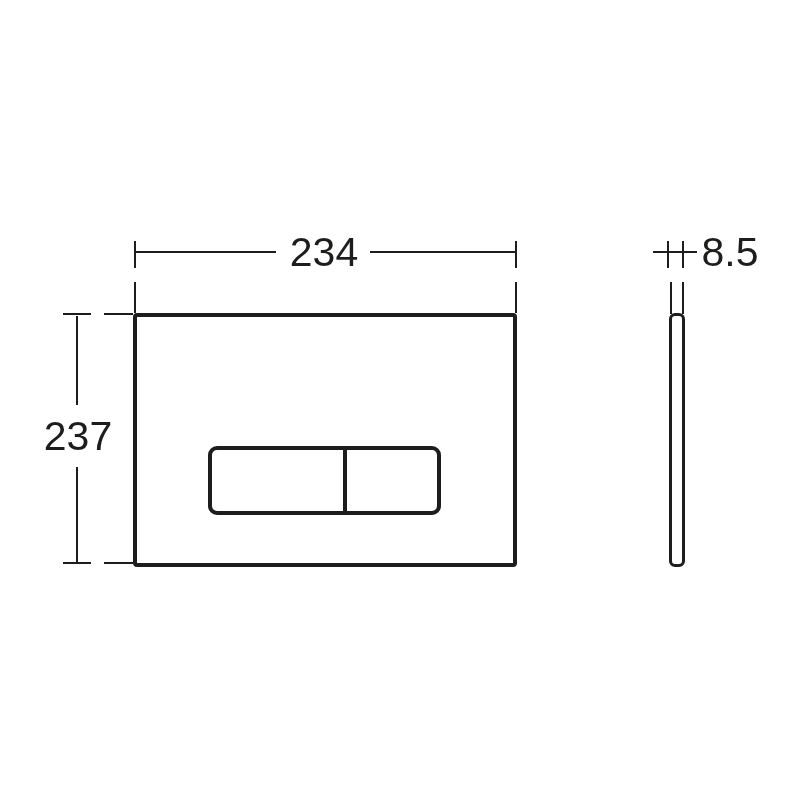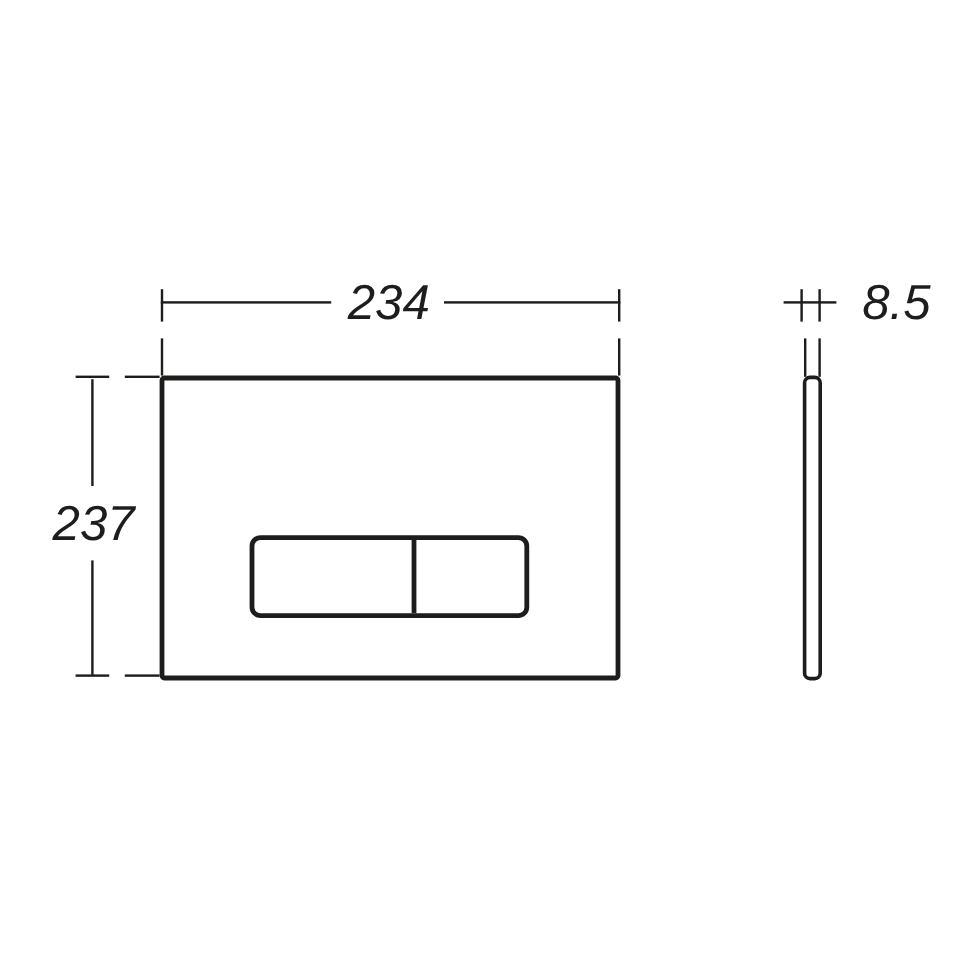--- a/index.html
+++ b/index.html
@@ -18,7 +18,6 @@
     background: var(--bg-color);
     font-family: "Liberation Sans", "DejaVu Sans", sans-serif;
     overflow: hidden;
-    font-style: italic;
   }
   .ln {
     position: absolute;

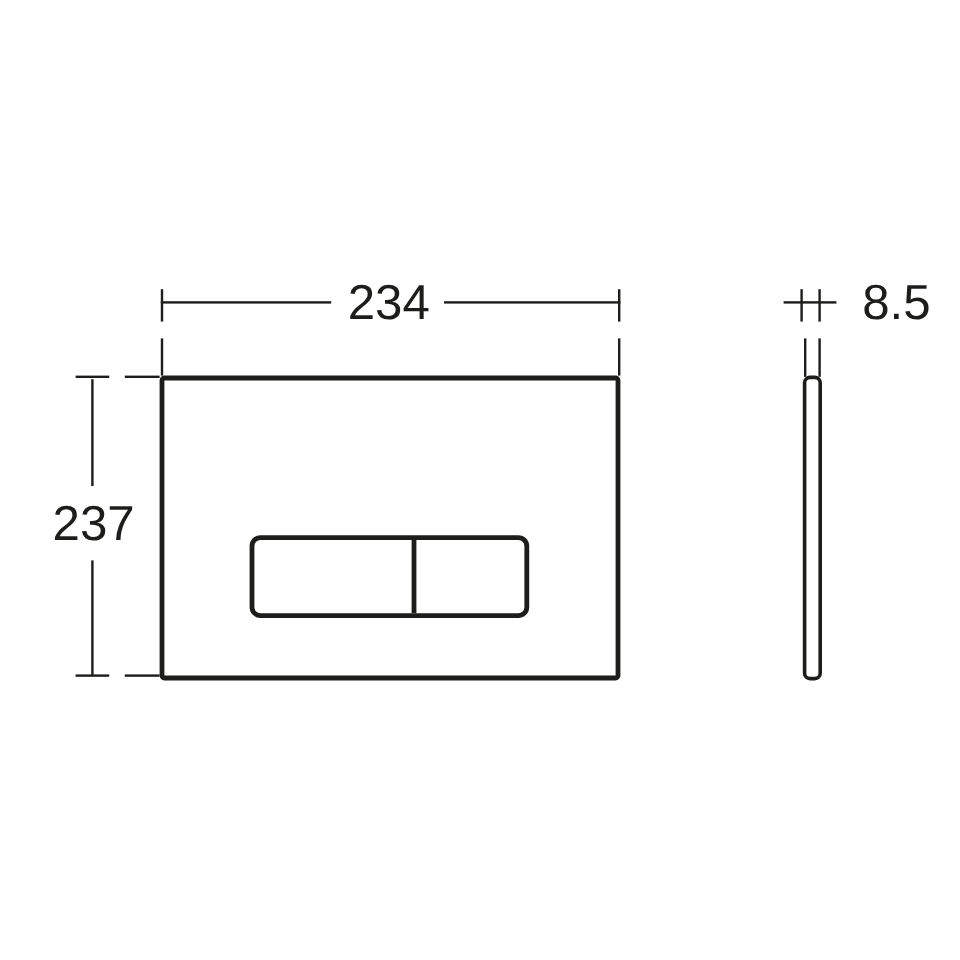--- a/index.html
+++ b/index.html
@@ -85,7 +85,7 @@
     <div class="ln" style="left:682px; top:241px; width:2px; height:27px;"></div>
     <div class="ln" style="left:670px; top:282px; width:2px; height:32px;"></div>
     <div class="ln" style="left:682px; top:282px; width:2px; height:32px;"></div>
-    <div class="dim-label" style="left:696px; top:232px; width:68px; height:40px;margin-left:17px;">8.5</div>
+    <div class="dim-label" style="left:696px; top:232px; width:68px; height:40px;">8.5</div>
   </div>
 
 </div>

